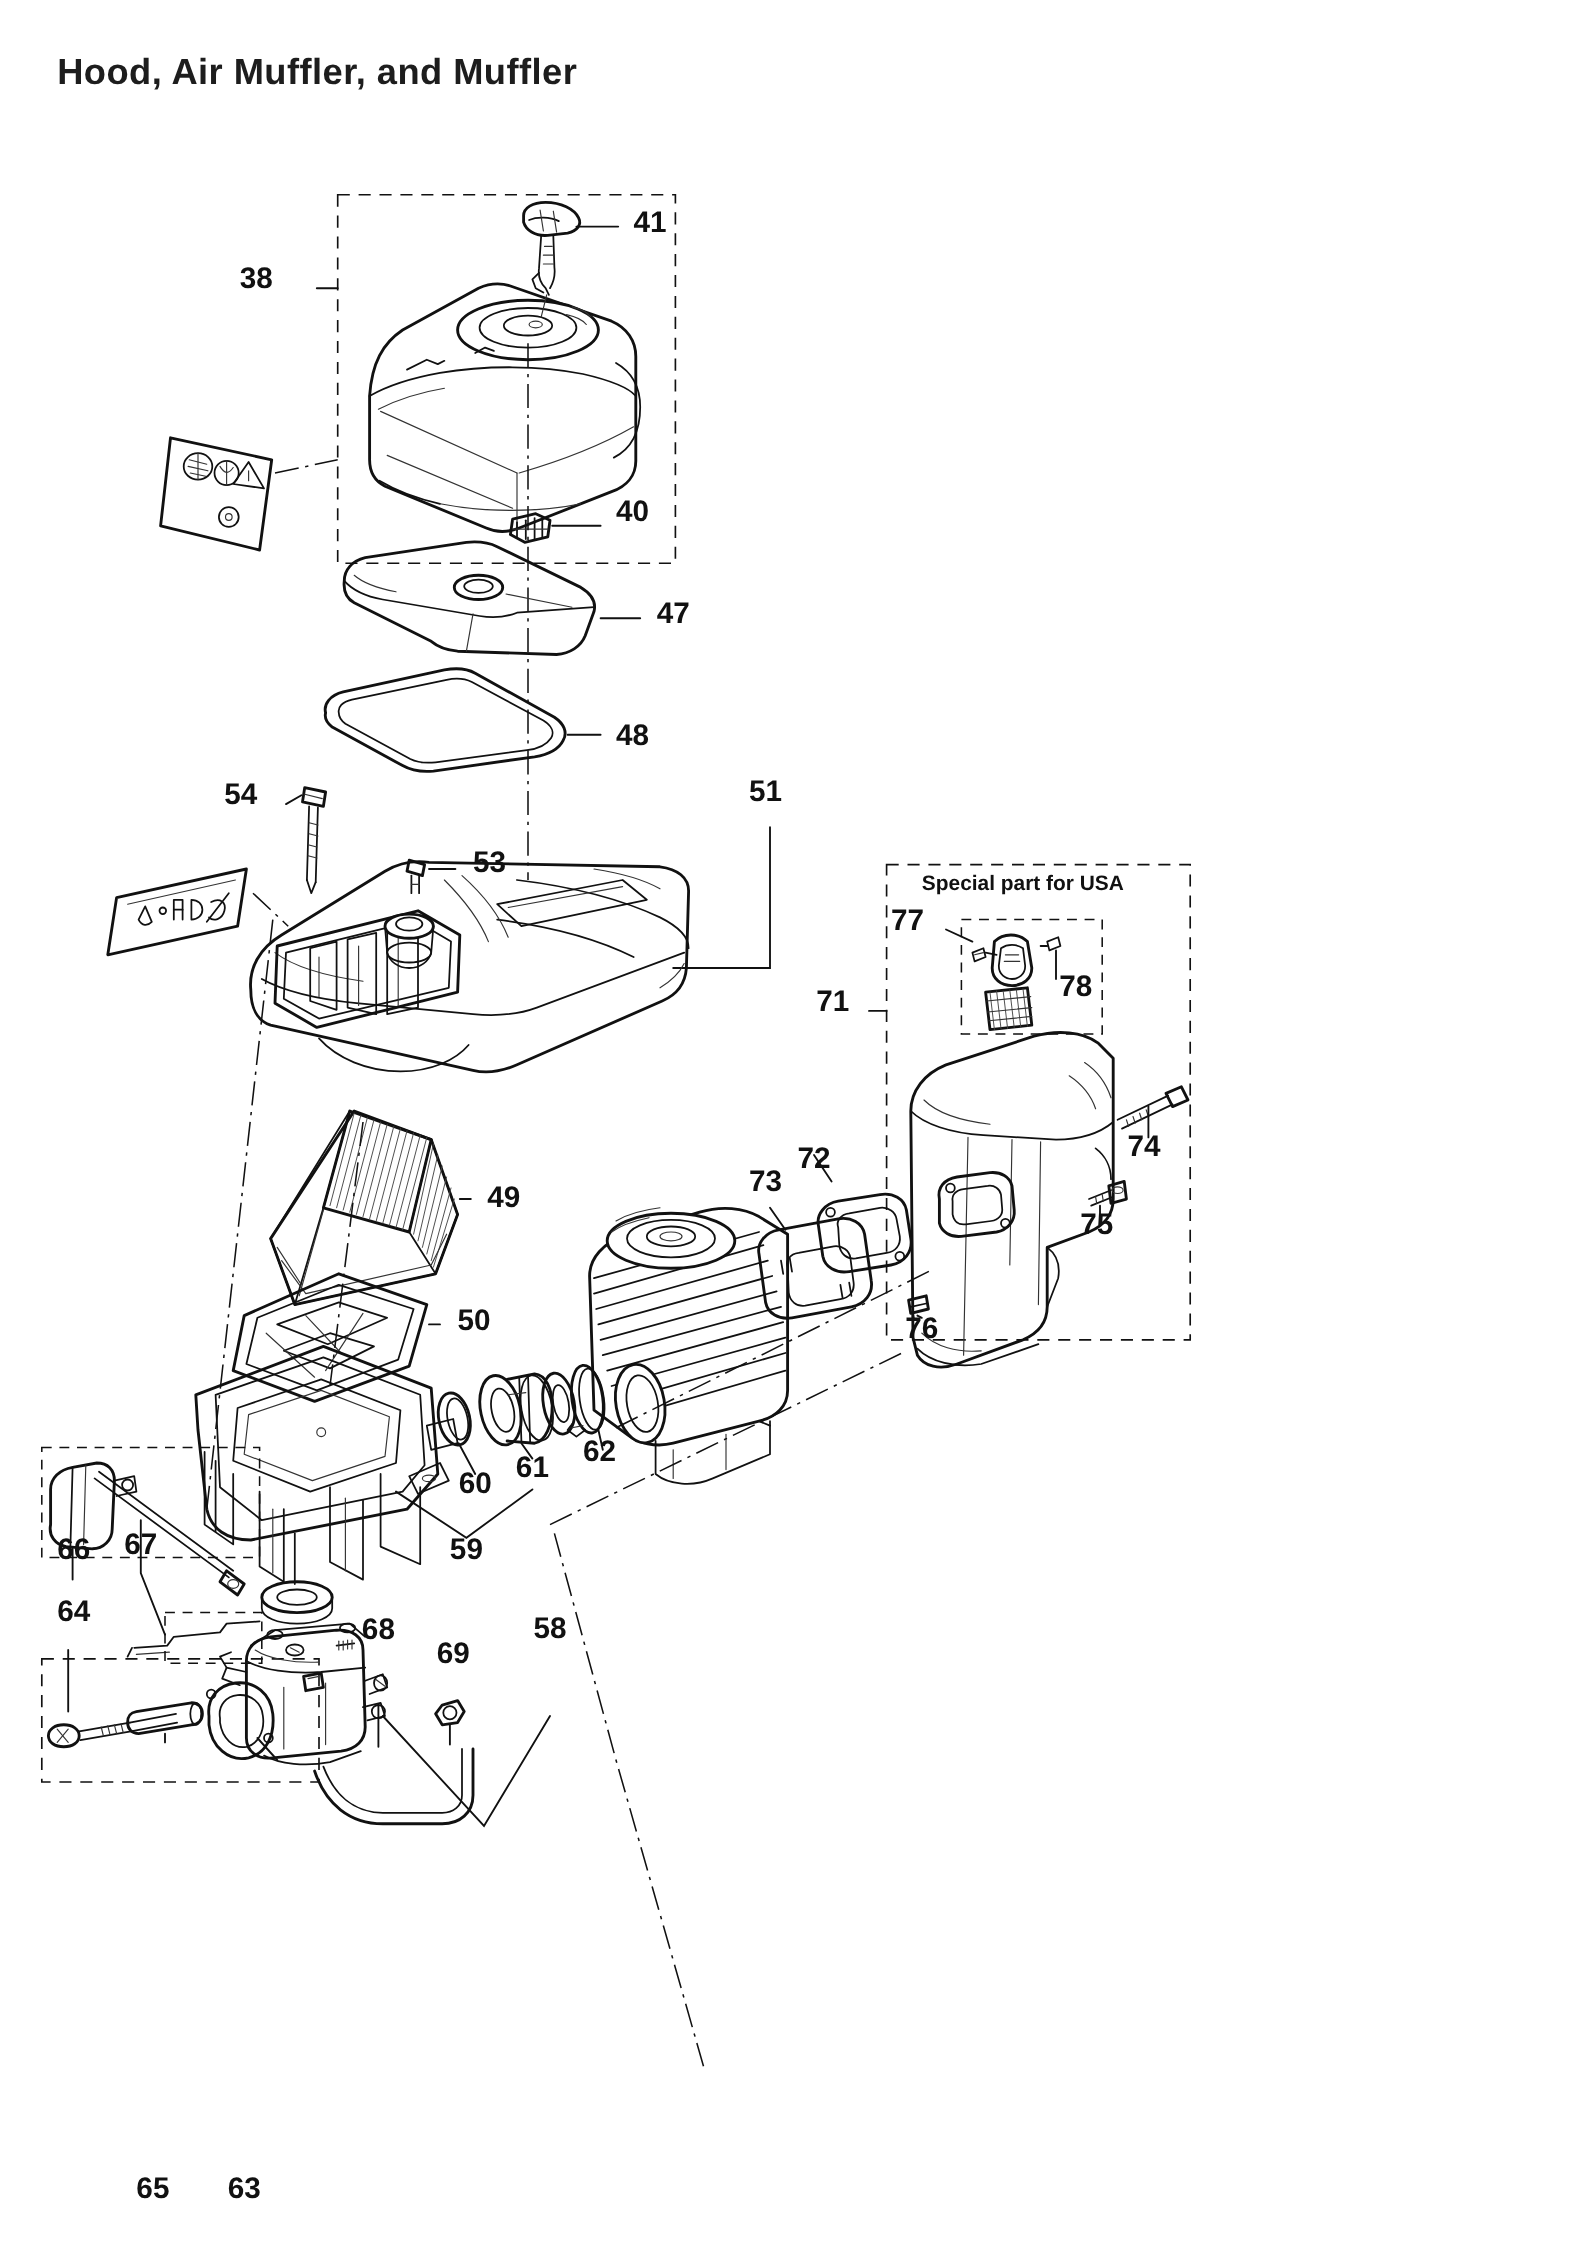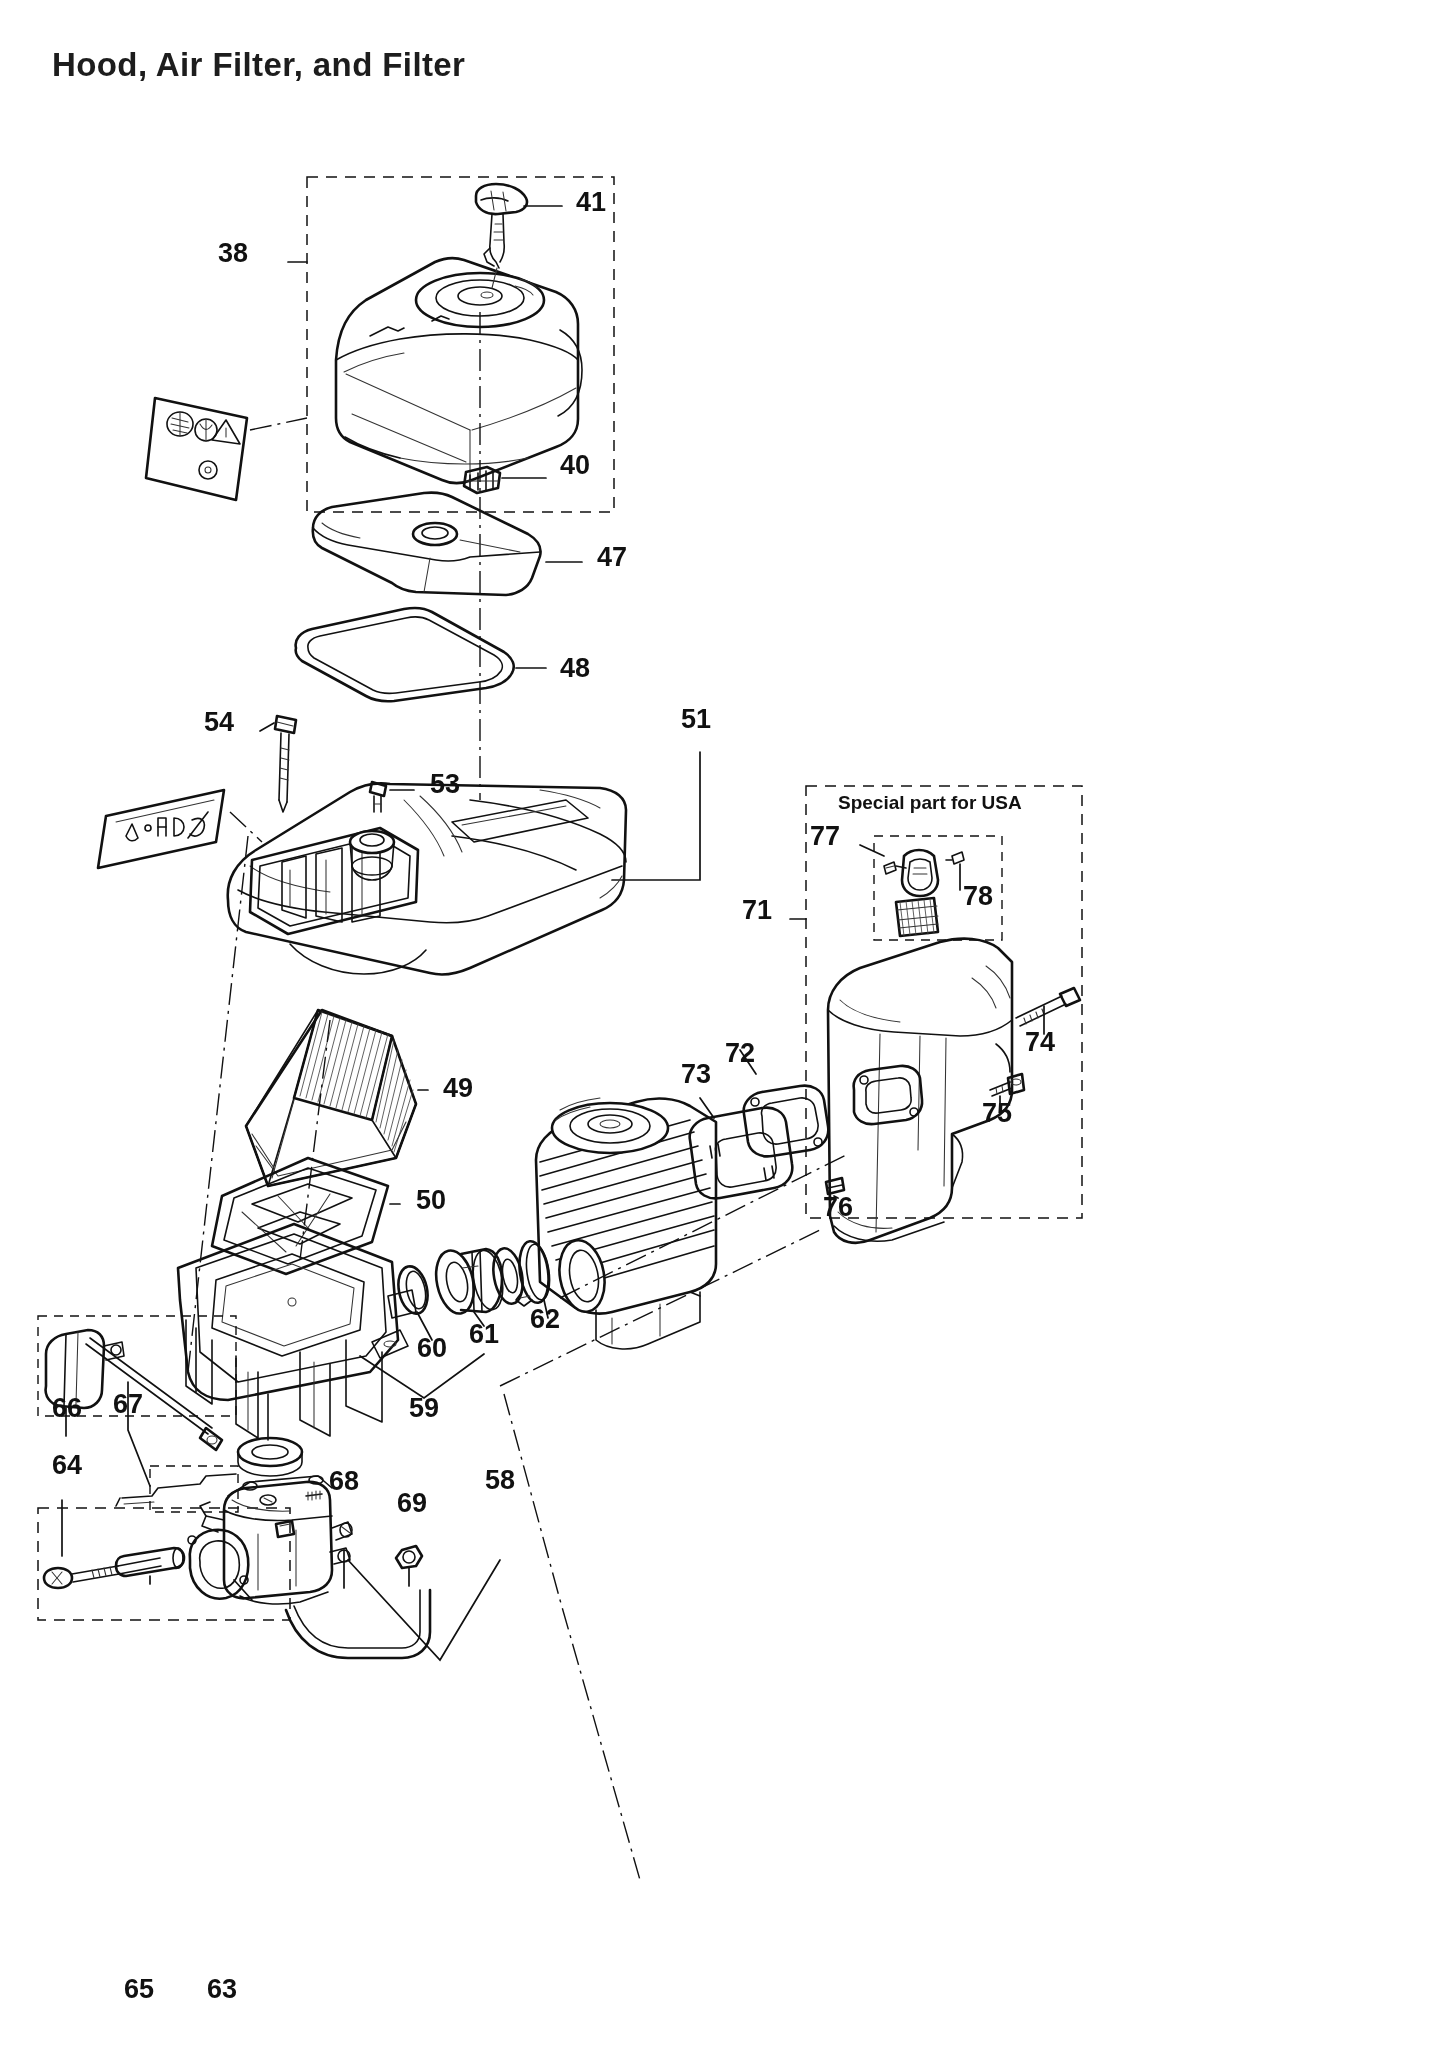--- a/index.html
+++ b/index.html
@@ -33,7 +33,7 @@
 
 <div id="page">
 
-  <div id="title">Hood, Air Filter, and Filter</div>
+  <div id="title">Hood, Air Muffler, and Muffler</div>
 
   <svg id="art" viewBox="0 0 1445 2060">
 

